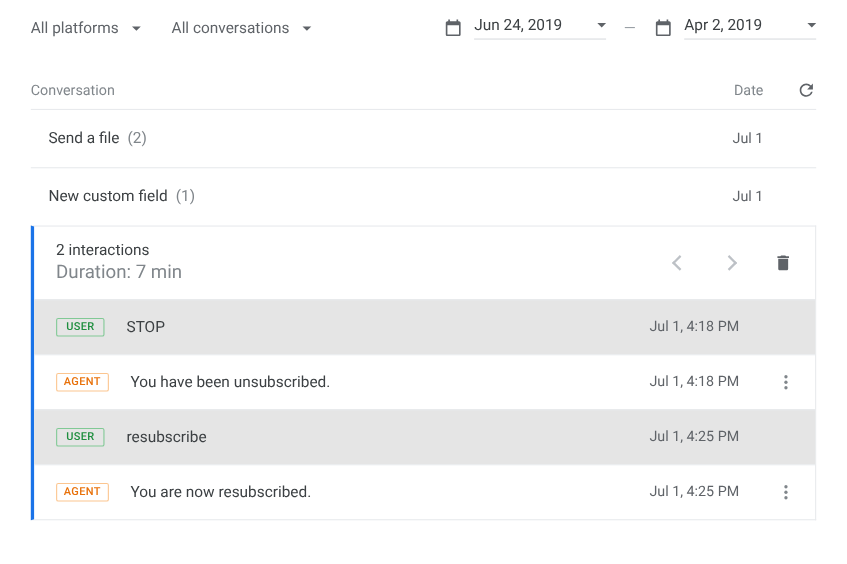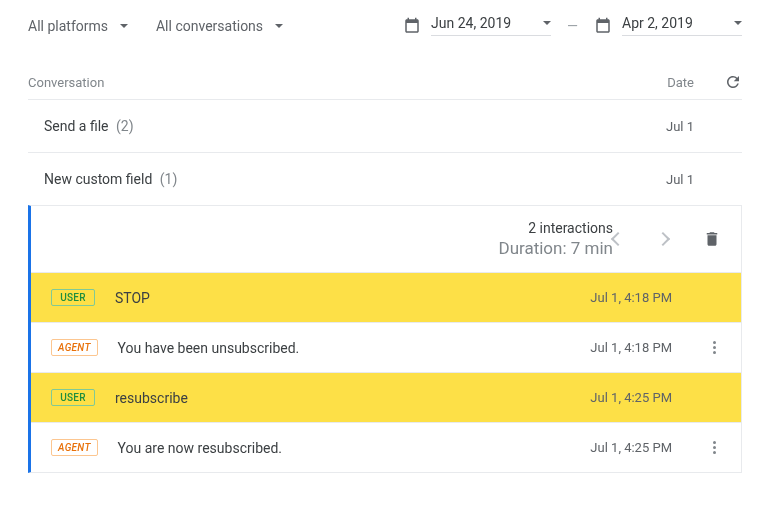--- a/index.html
+++ b/index.html
@@ -122,7 +122,6 @@
       display: flex;
       align-items: center;
       padding: 14px 20px;
-      text-align: right;
     }
     .expanded-header-text {
       flex: 1;

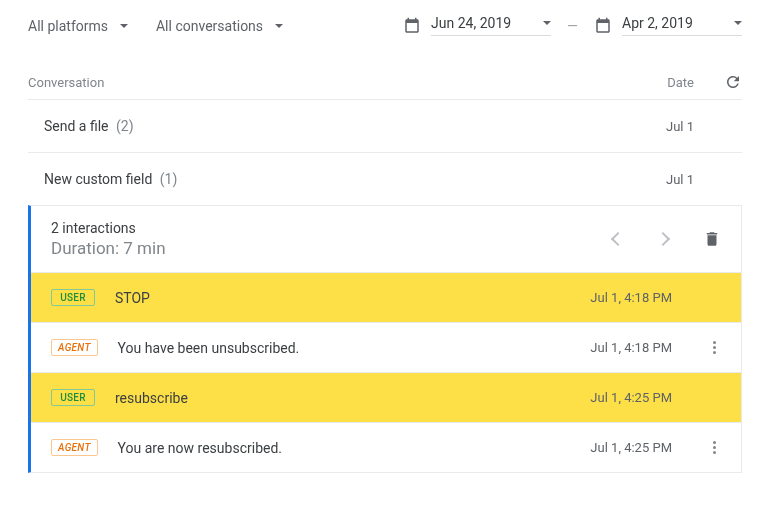--- a/index.html
+++ b/index.html
@@ -167,7 +167,7 @@
       border-top: 1px solid #e8eaed;
     }
     .message-row.alt {
-      background: #fde047;
+      background: #e5e5e5;
     }
     .role-badge {
       display: inline-block;

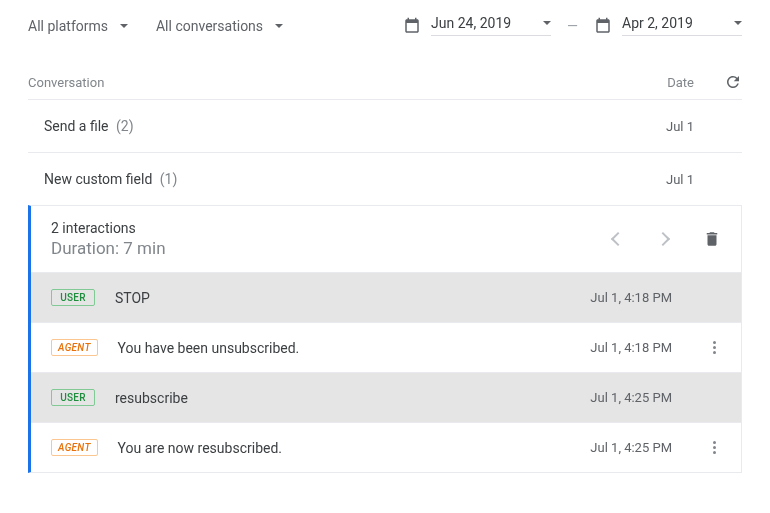--- a/index.html
+++ b/index.html
@@ -187,7 +187,6 @@
     .role-badge.agent {
       color: #e8710a;
       border-color: #fcc690;
-      font-style: italic;
     }
     .message-text {
       margin-left: 20px;

